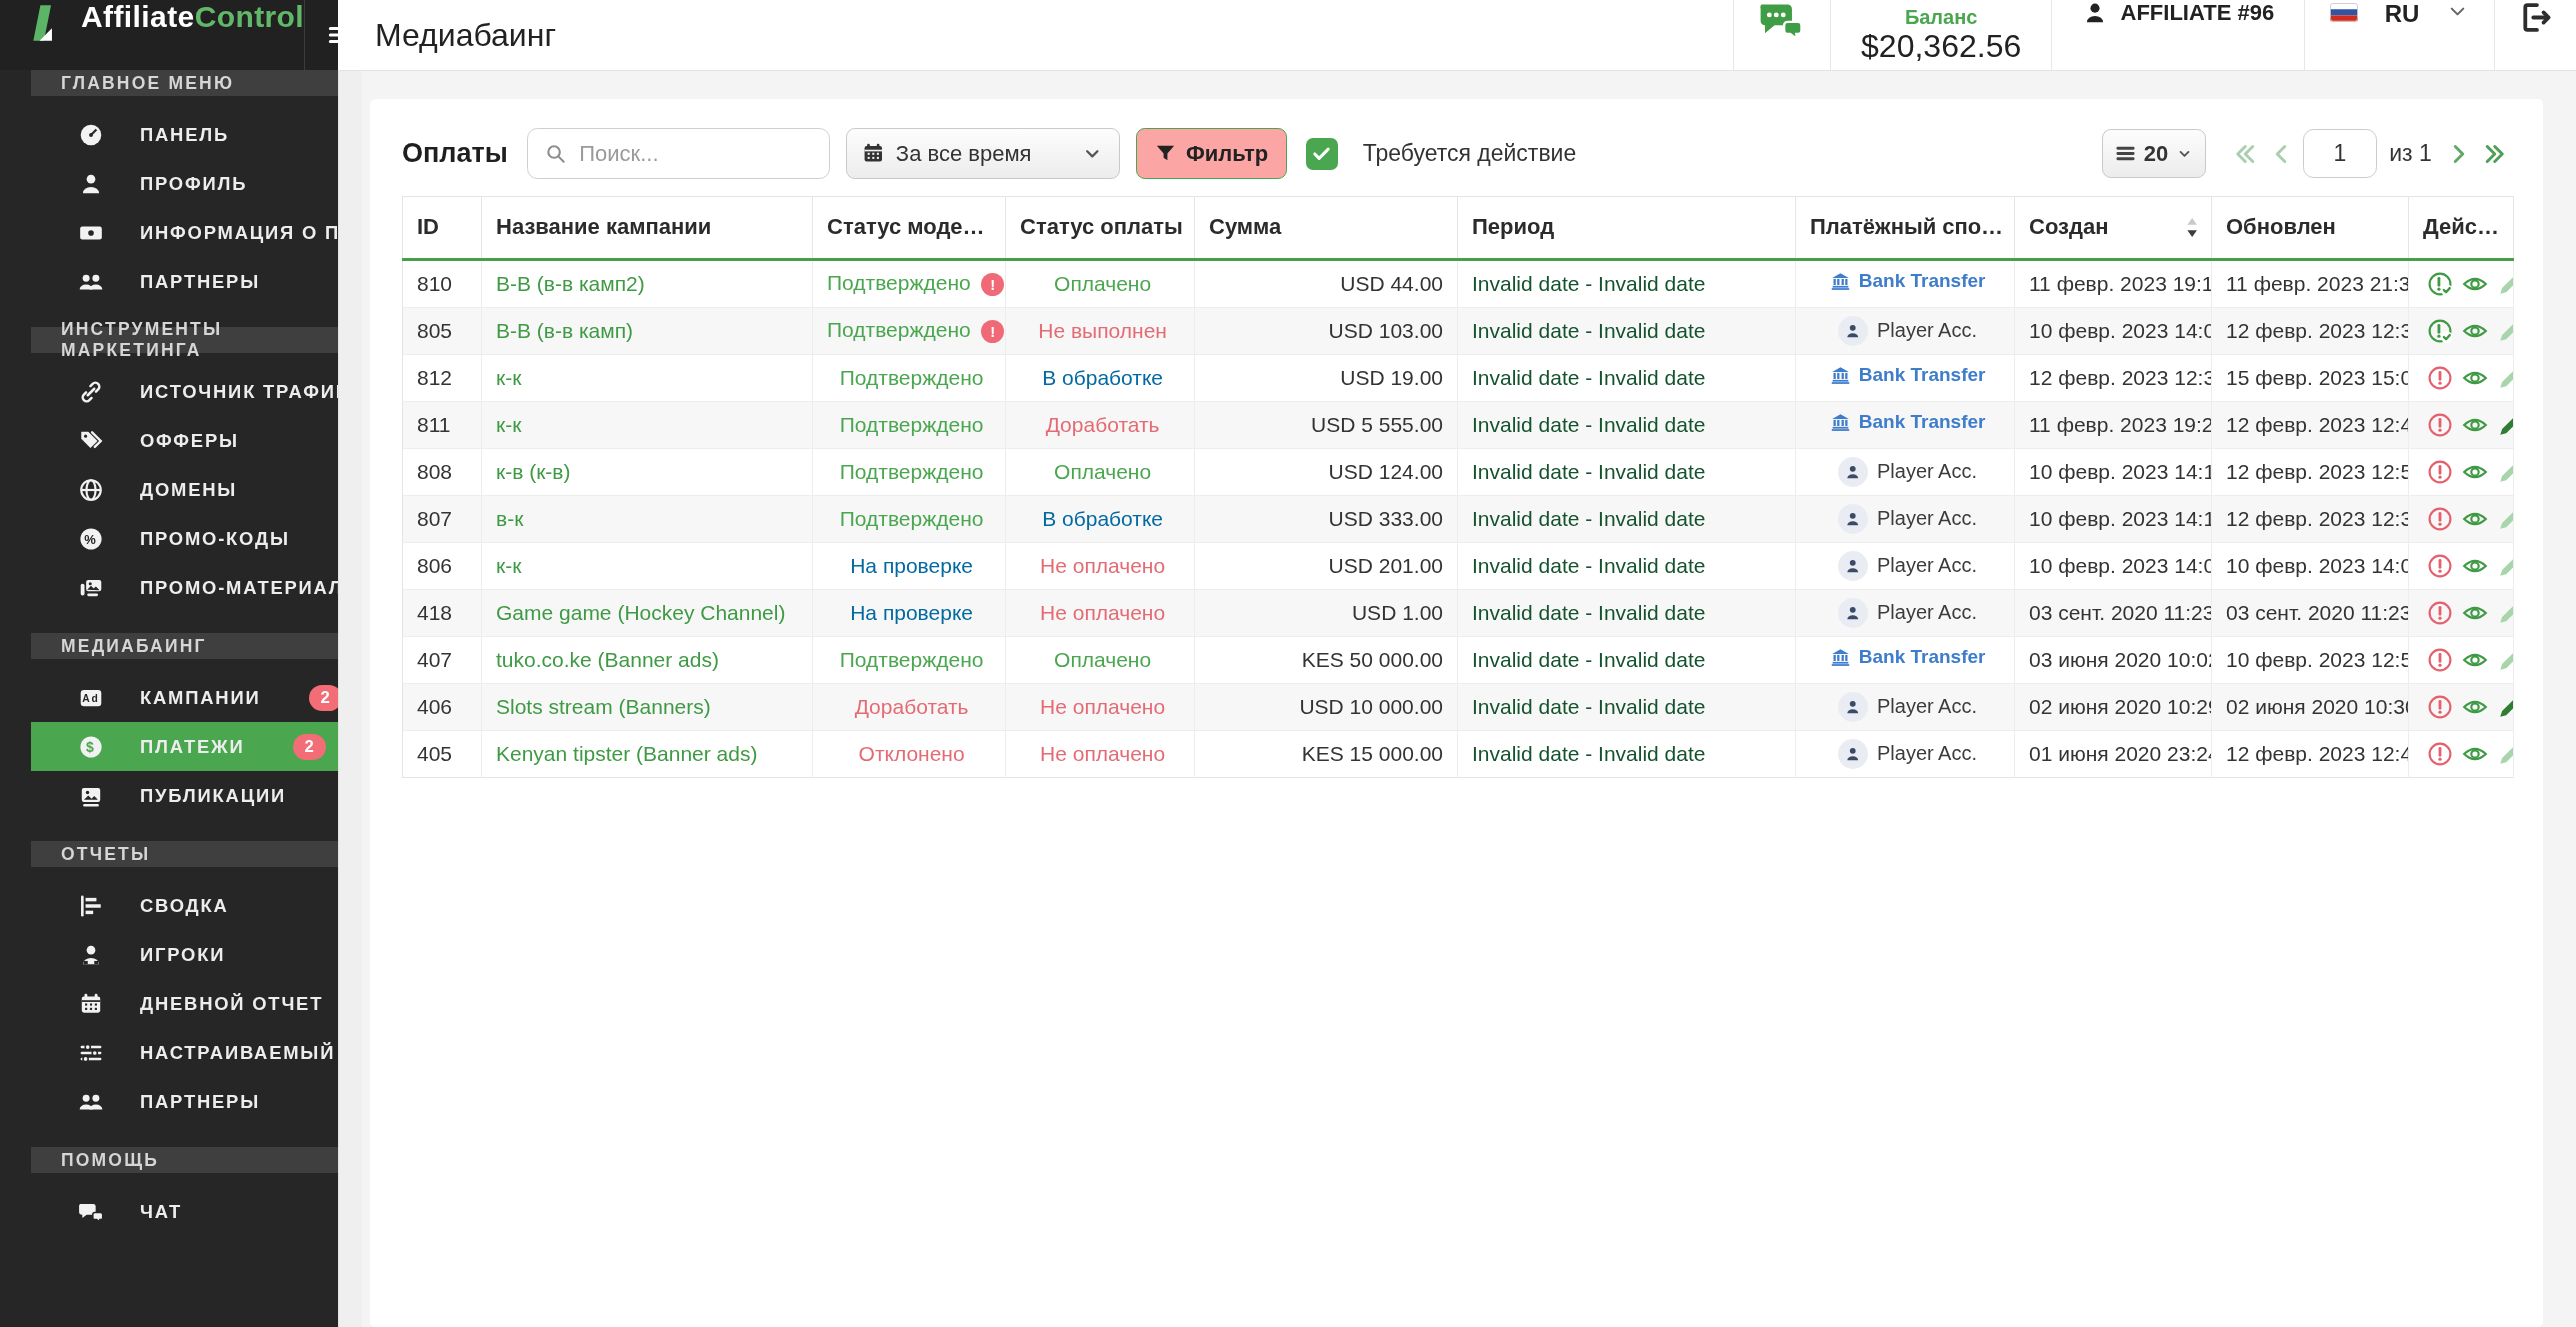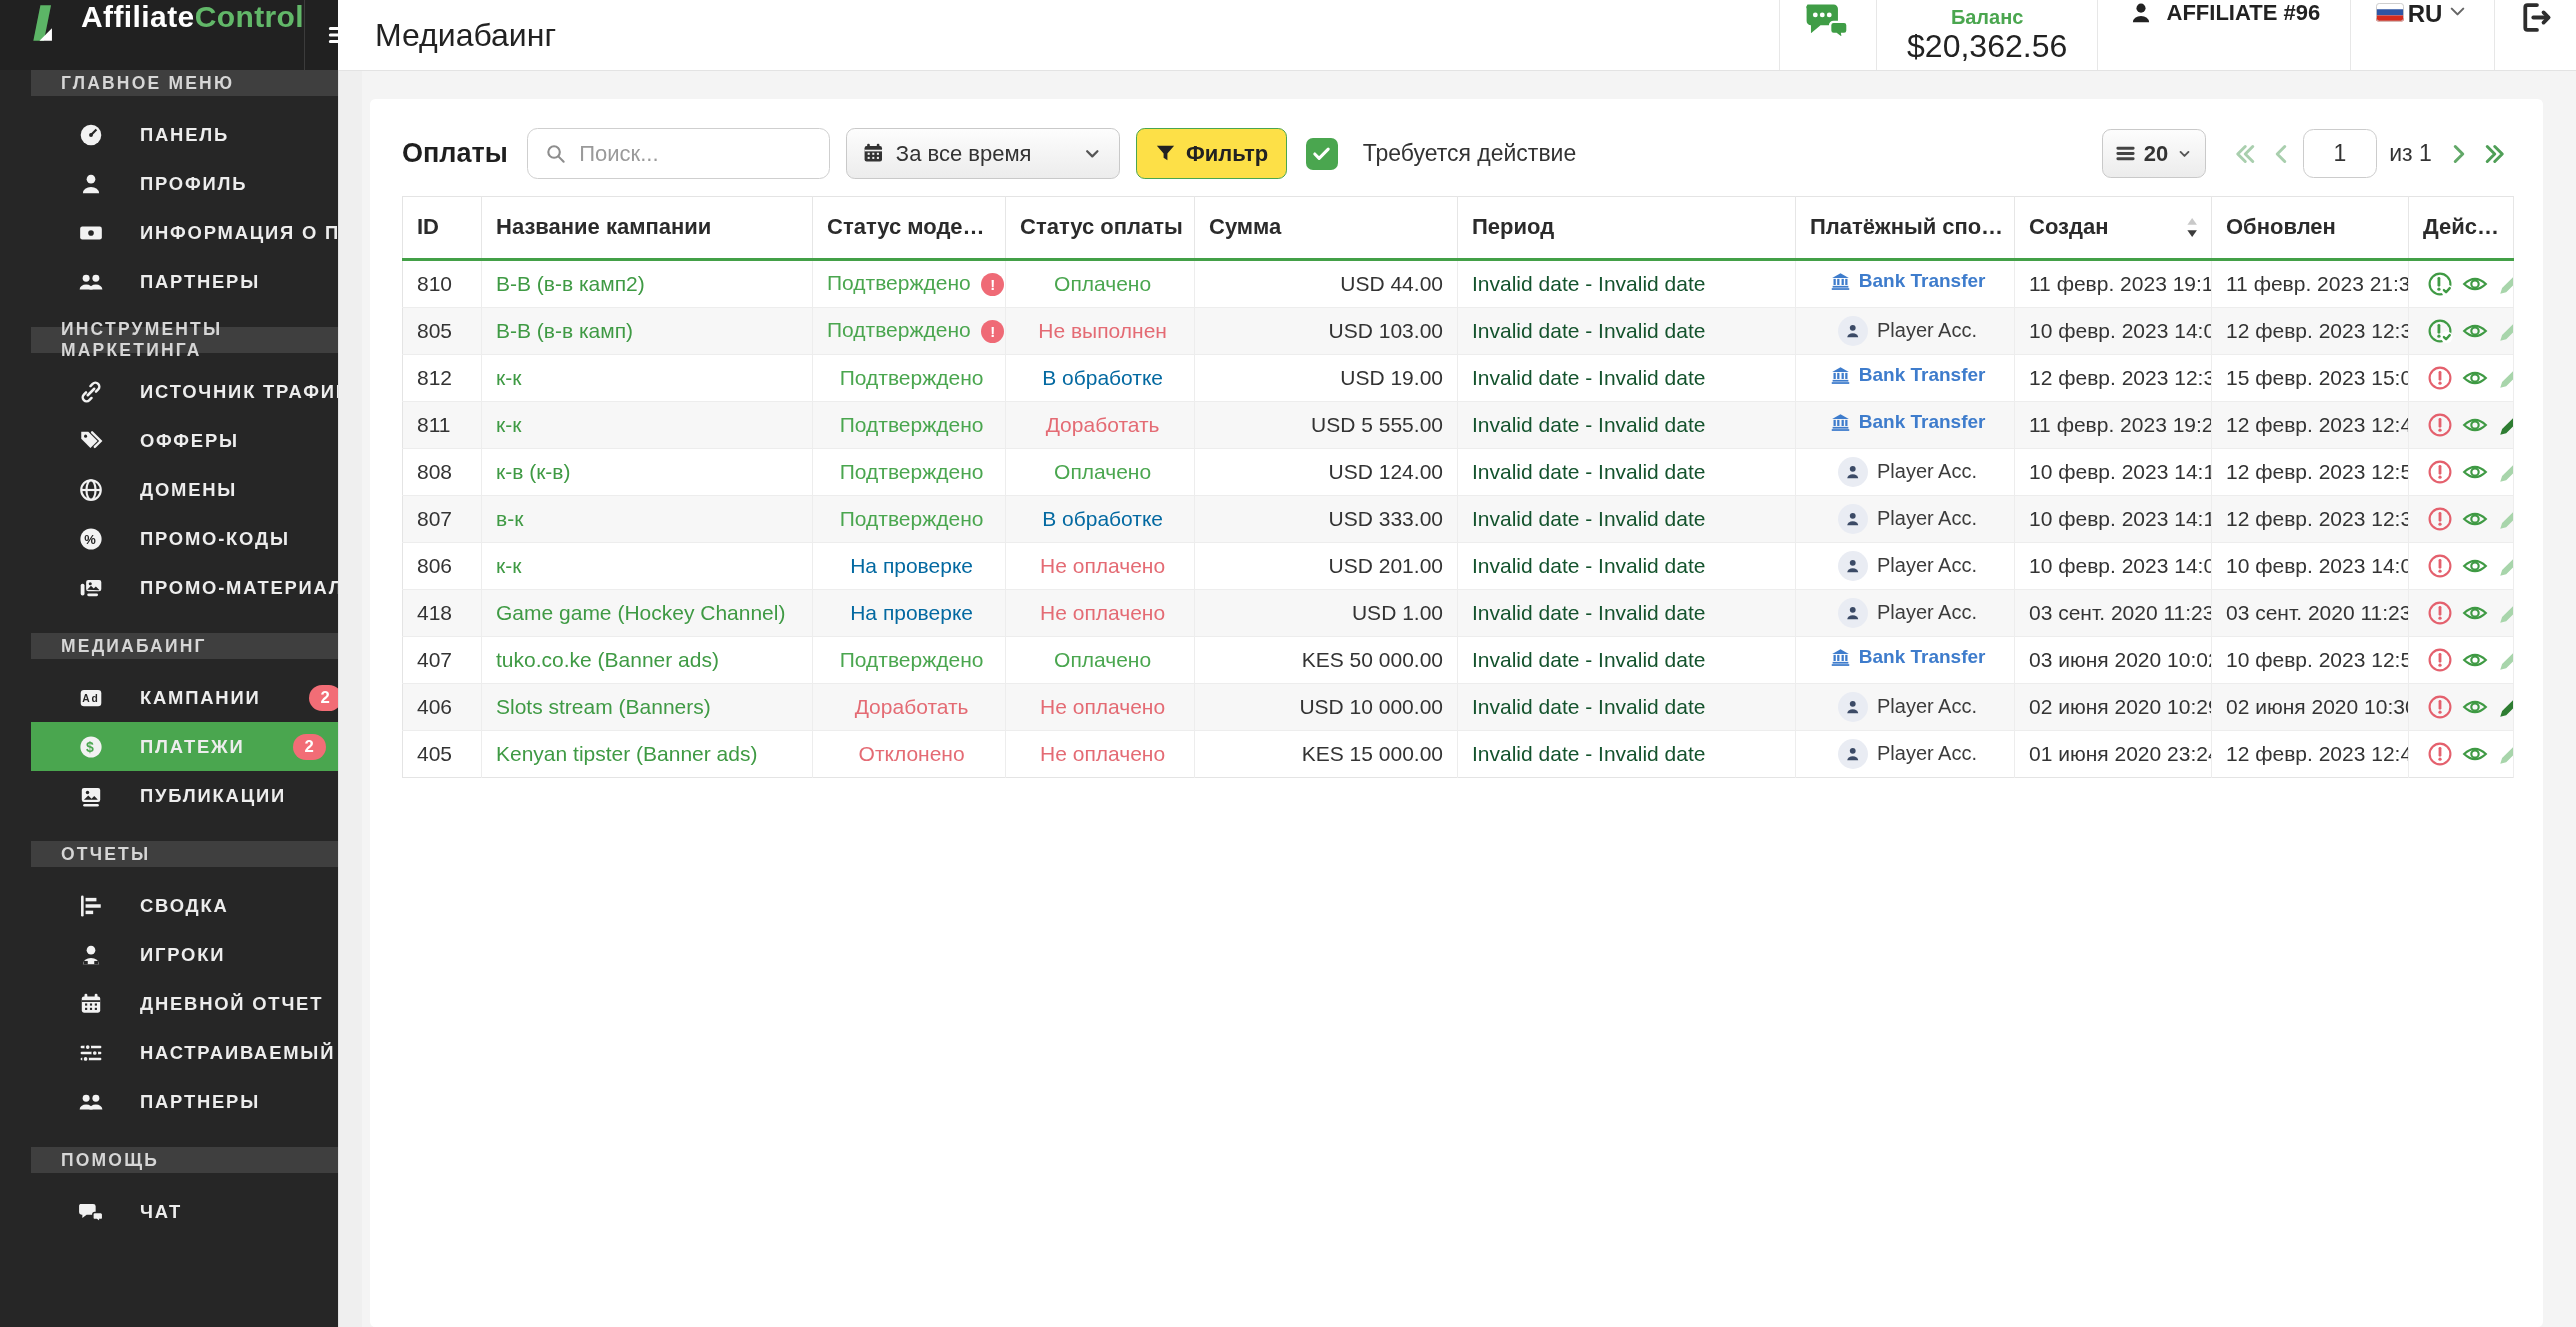--- a/index.html
+++ b/index.html
@@ -40,7 +40,7 @@
   .balance-value{font-size:32px;color:#222;line-height:1.15;}
   .tb-account{gap:12.3px;font-size:22px;font-weight:700;color:#222;padding:0 30px;}
   .tb-account .icon{width:26px;height:26px;color:#222;}
-  .tb-lang{gap:4px;font-size:24px;font-weight:700;color:#222;}
+  .tb-lang{gap:27px;font-size:24px;font-weight:700;color:#222;}
   .flag{width:28px;height:19px;}
   .chev{width:23px;height:23px;}
   .tb-logout{padding:0 23px;}

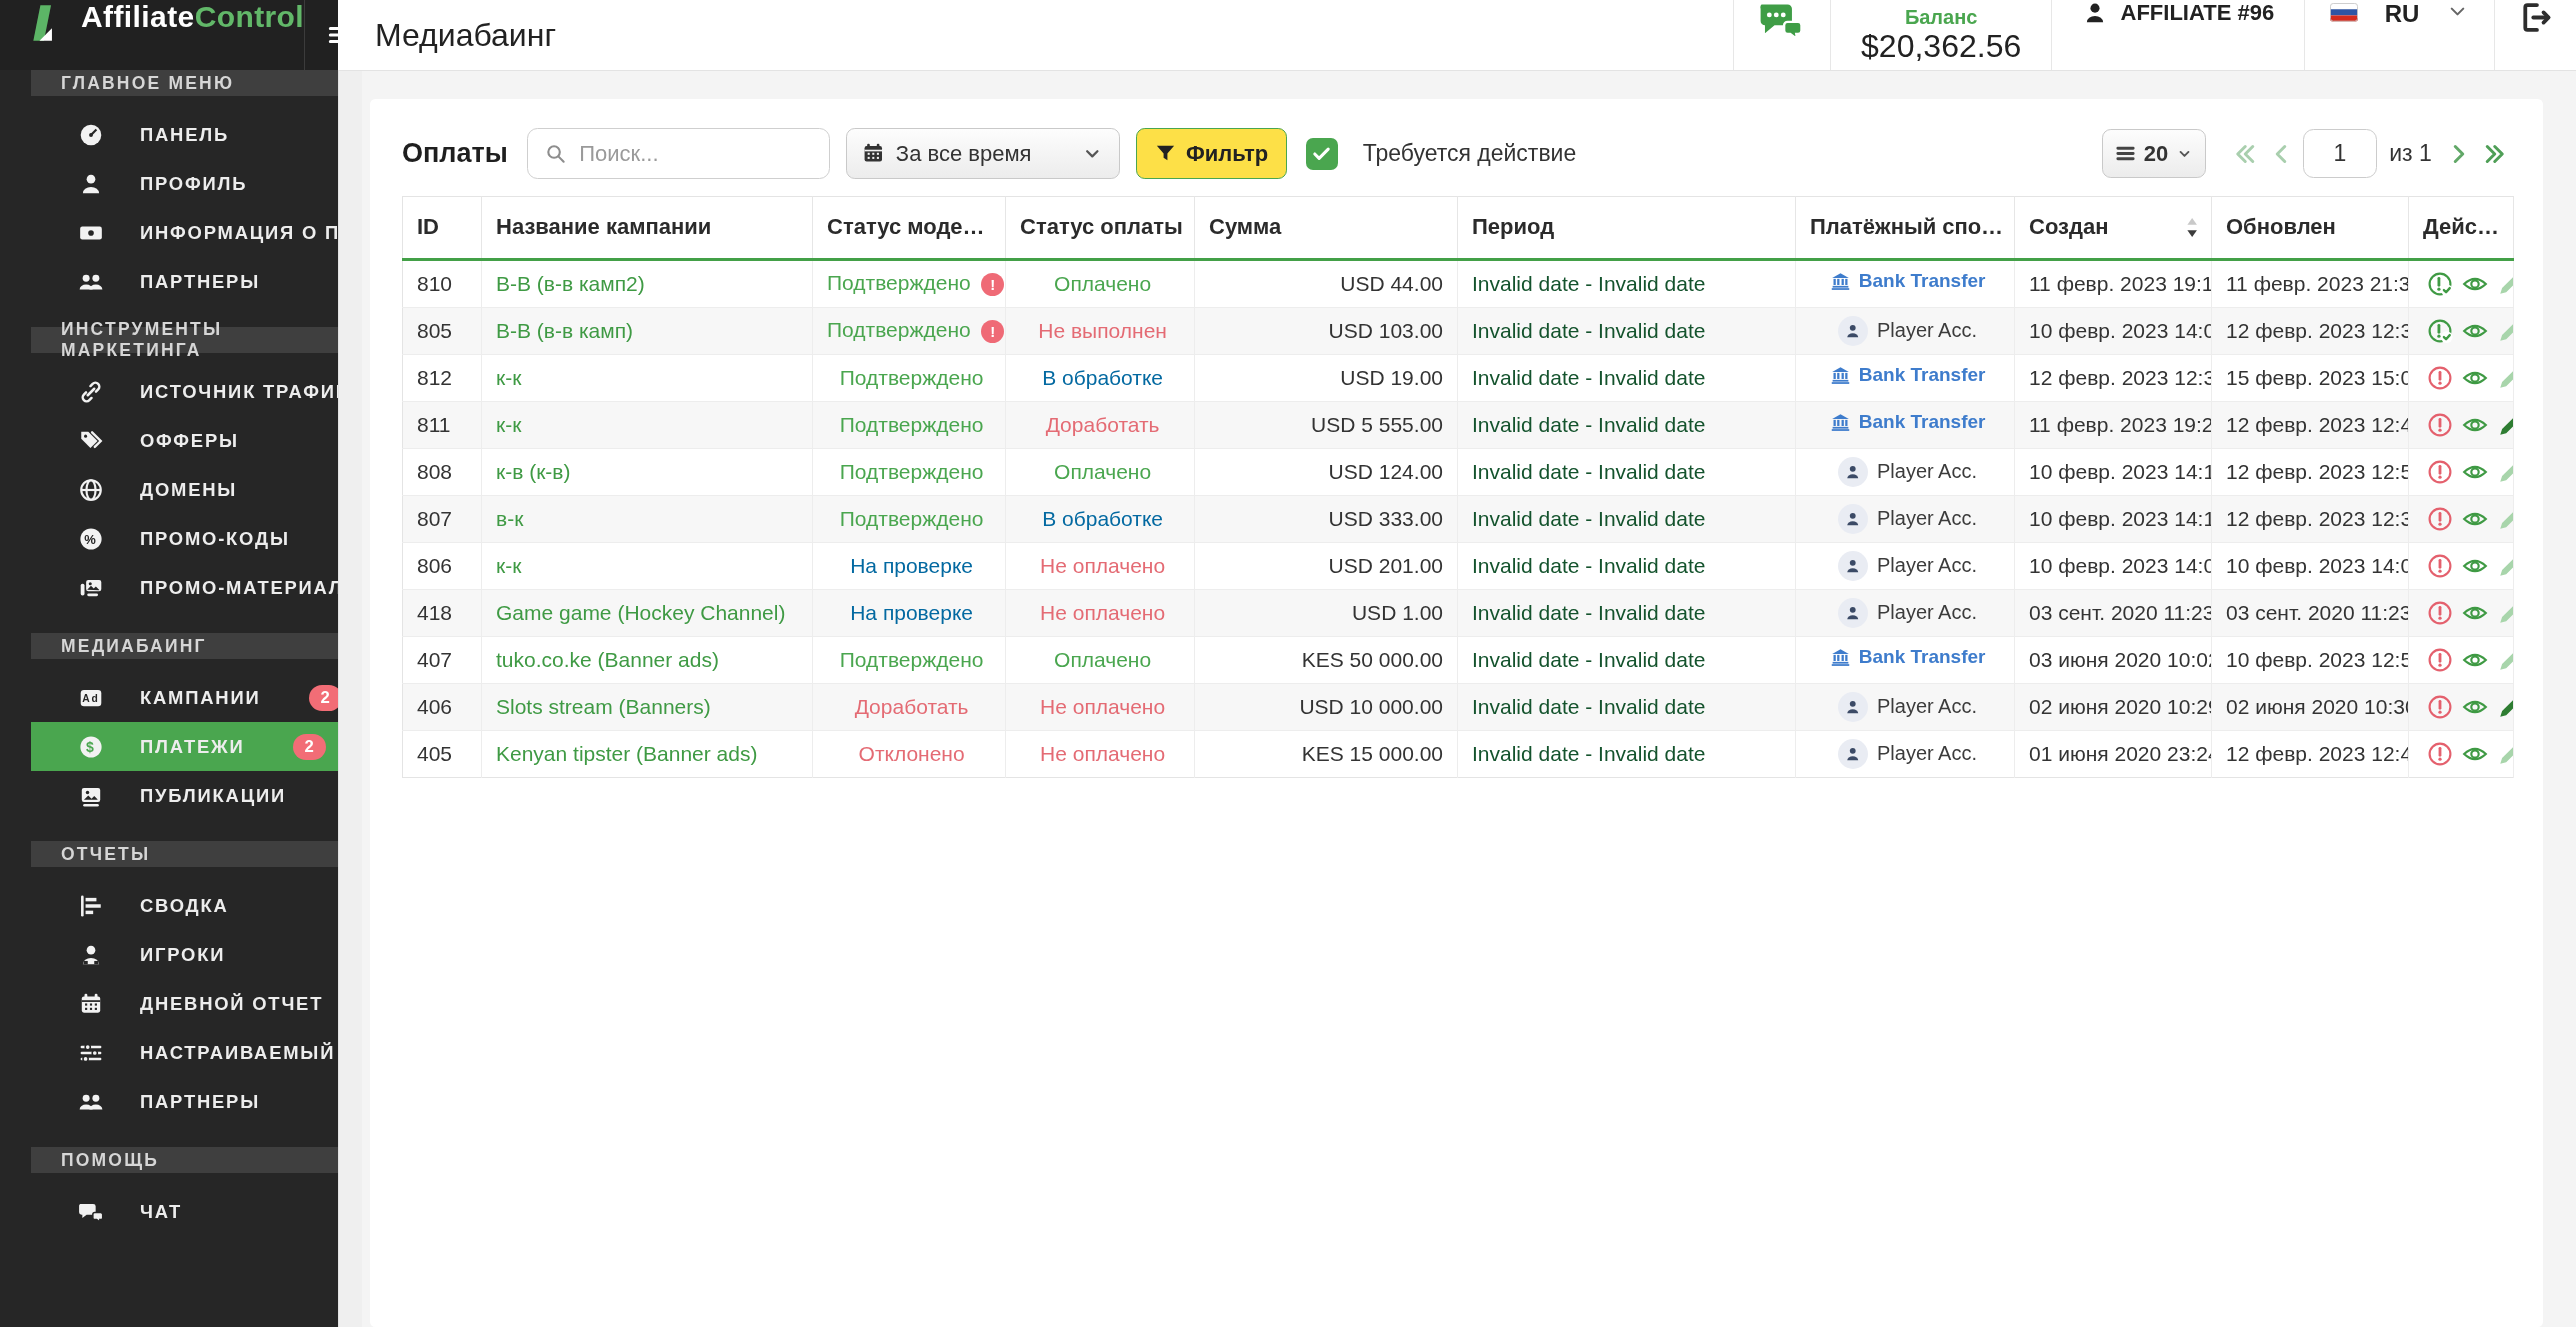--- a/index.html
+++ b/index.html
@@ -61,7 +61,7 @@
   .select-period{margin-left:16px;width:274px;}
   .select .icon{width:24.6px;height:24.6px;flex:none;color:#333;}
   .select .chev{margin-left:auto;}
-  .btn-filter{margin-left:16px;height:51px;box-sizing:border-box;border:1.8px solid #4aa64f;border-radius:8.8px;background:#fde047;padding:0 17.5px;display:flex;gap:8.8px;align-items:center;font-size:22px;font-weight:700;color:#222;cursor:pointer;}
+  .btn-filter{margin-left:16px;height:51px;box-sizing:border-box;border:1.8px solid #4aa64f;border-radius:8.8px;background:#fca5a5;padding:0 17.5px;display:flex;gap:8.8px;align-items:center;font-size:22px;font-weight:700;color:#222;cursor:pointer;}
   .btn-filter .icon{width:23px;height:23px;}
   .checkbox-wrap{margin-left:19px;display:flex;gap:25px;align-items:center;font-size:23px;color:#333;cursor:pointer;}
   .checkbox{width:32px;height:32px;border-radius:7px;background:#4aa64f;display:flex;align-items:center;justify-content:center;flex:none;}

